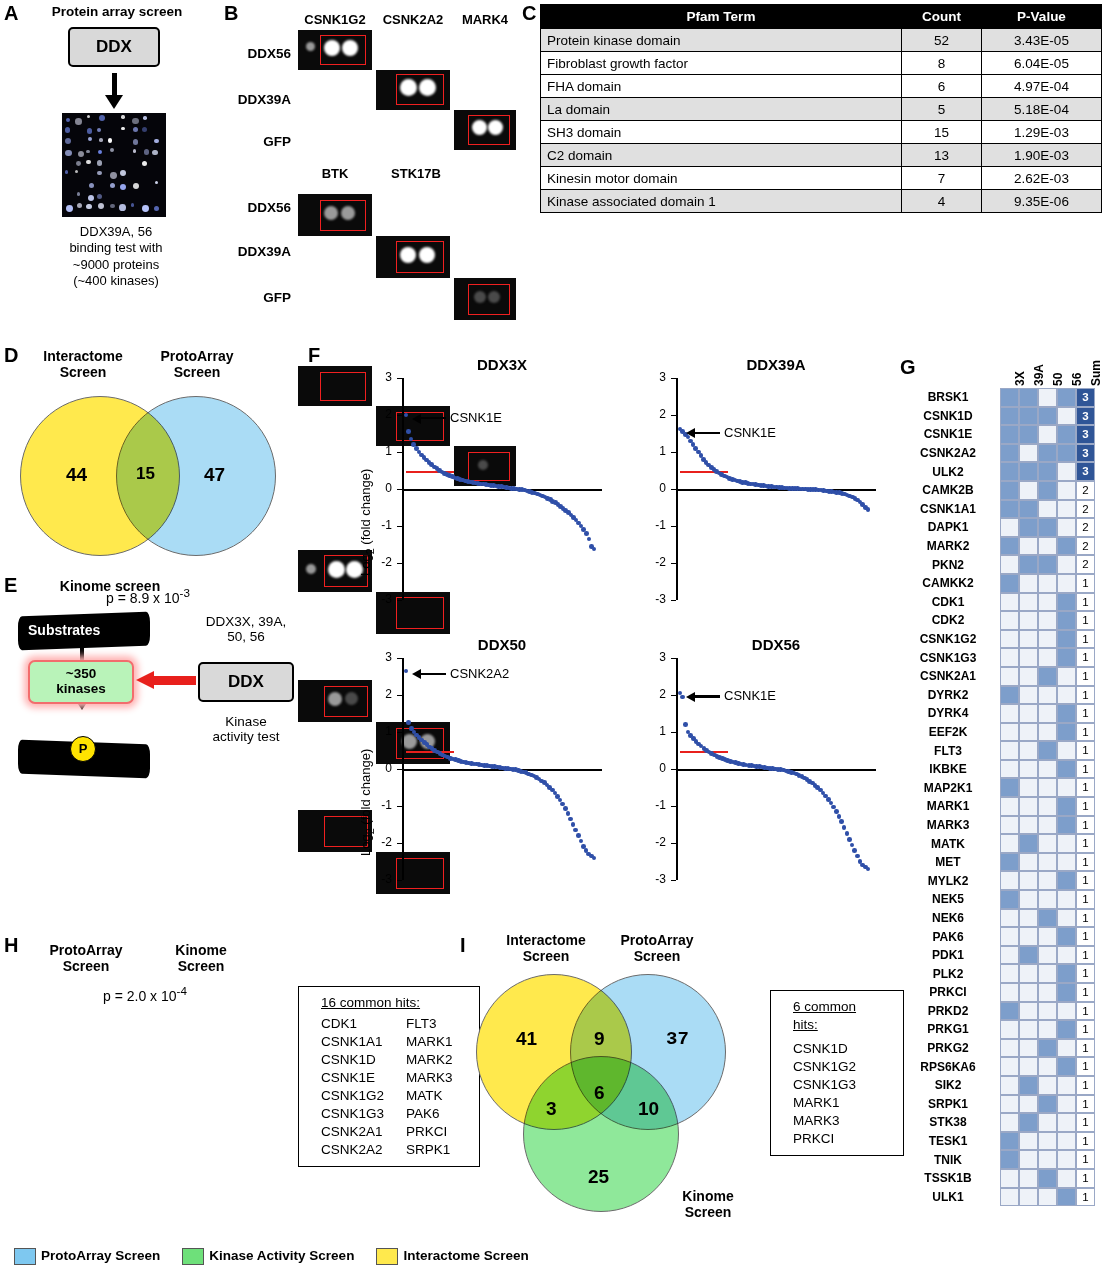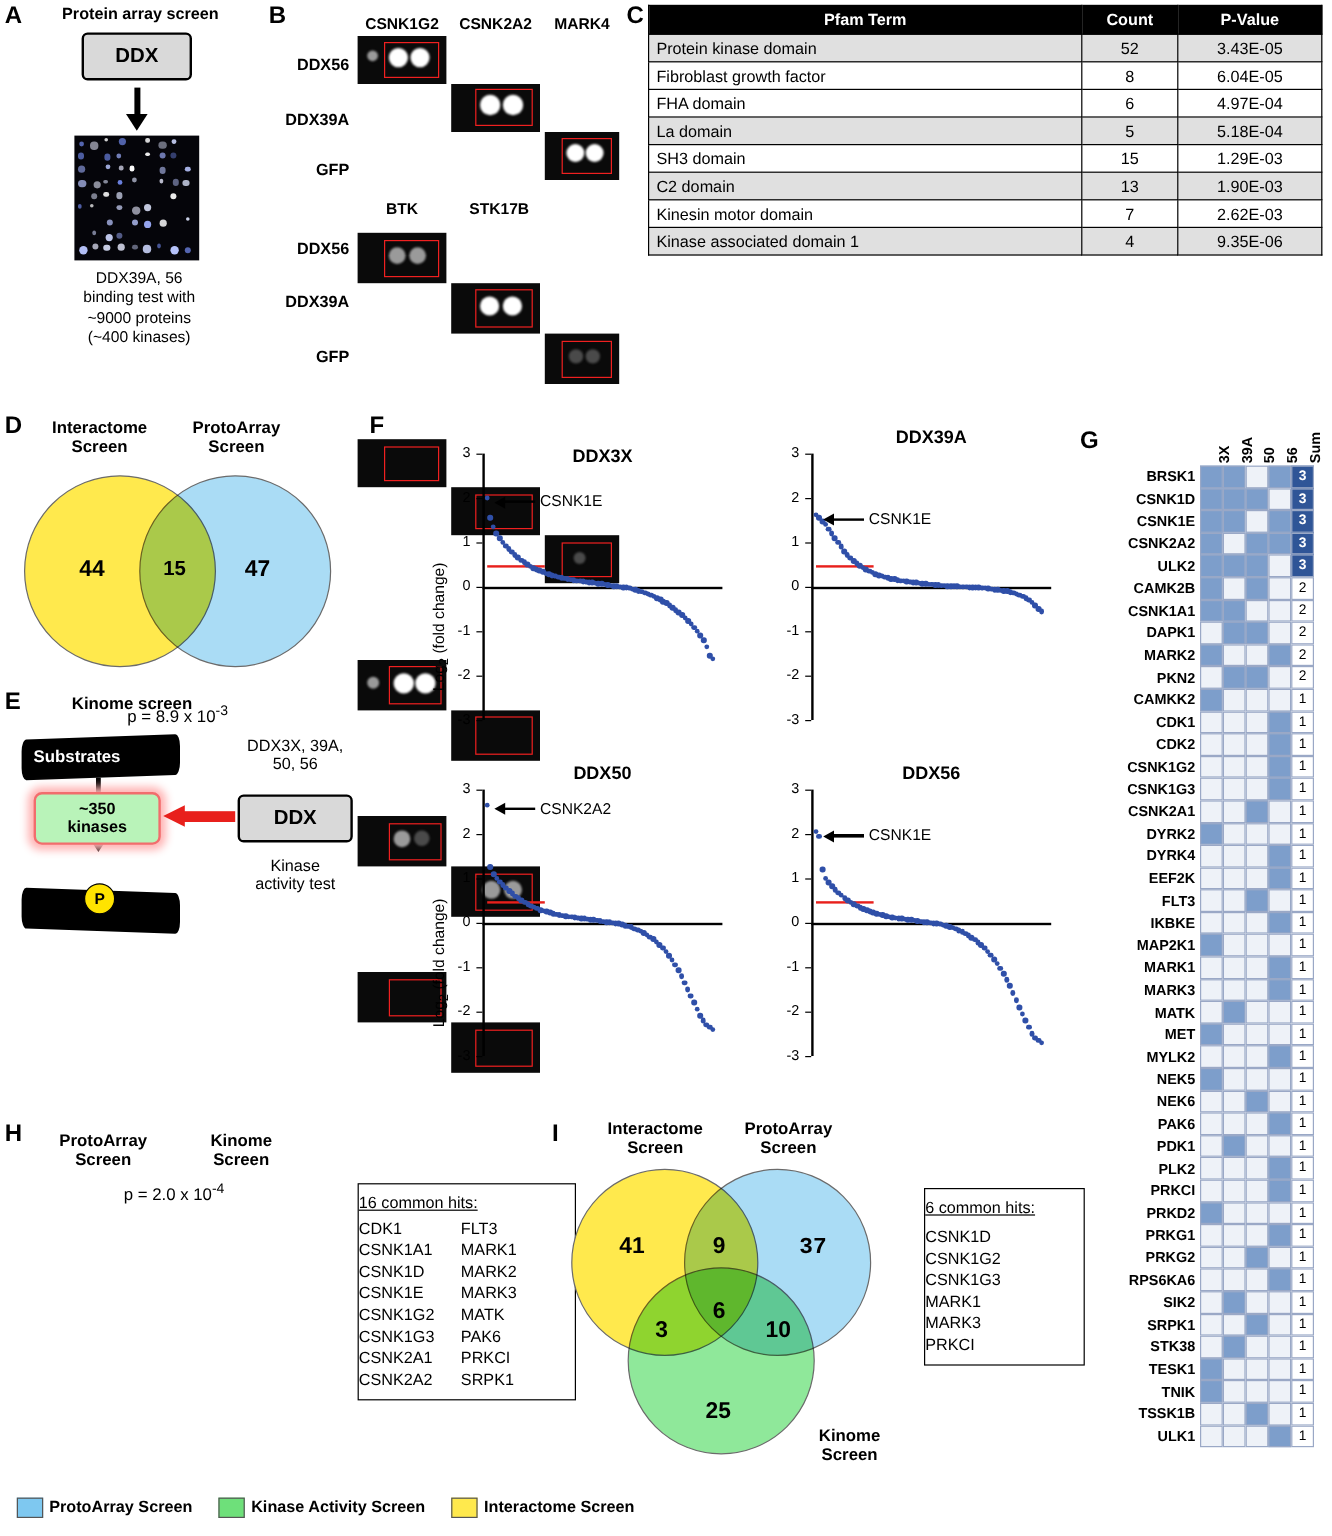--- a/index.html
+++ b/index.html
@@ -422,7 +422,7 @@
 <div class="panel-letter" style="left:308px; top:344px;">F</div>
 <div id="panelF">
     <div class="plot" style="position: absolute; left: 30px; top: 8px; width: 270px; height: 262px;">
-      <div class="ptitle" style="position: absolute; left: 56px; top: 16px; width: 200px;">DDX3X</div>
+      <div class="ptitle" style="position: absolute; left: 56px; top: 0px; width: 200px;">DDX3X</div>
       <div class="axisline" style="left: 56px; top: 22px; width: 2px; height: 222px;"></div>
       <div class="axisline" style="left: 56px; top: 133px; width: 200px; height: 2px;"></div>
       <div class="tick" style="left: 51px; top: 21.5px;"></div>

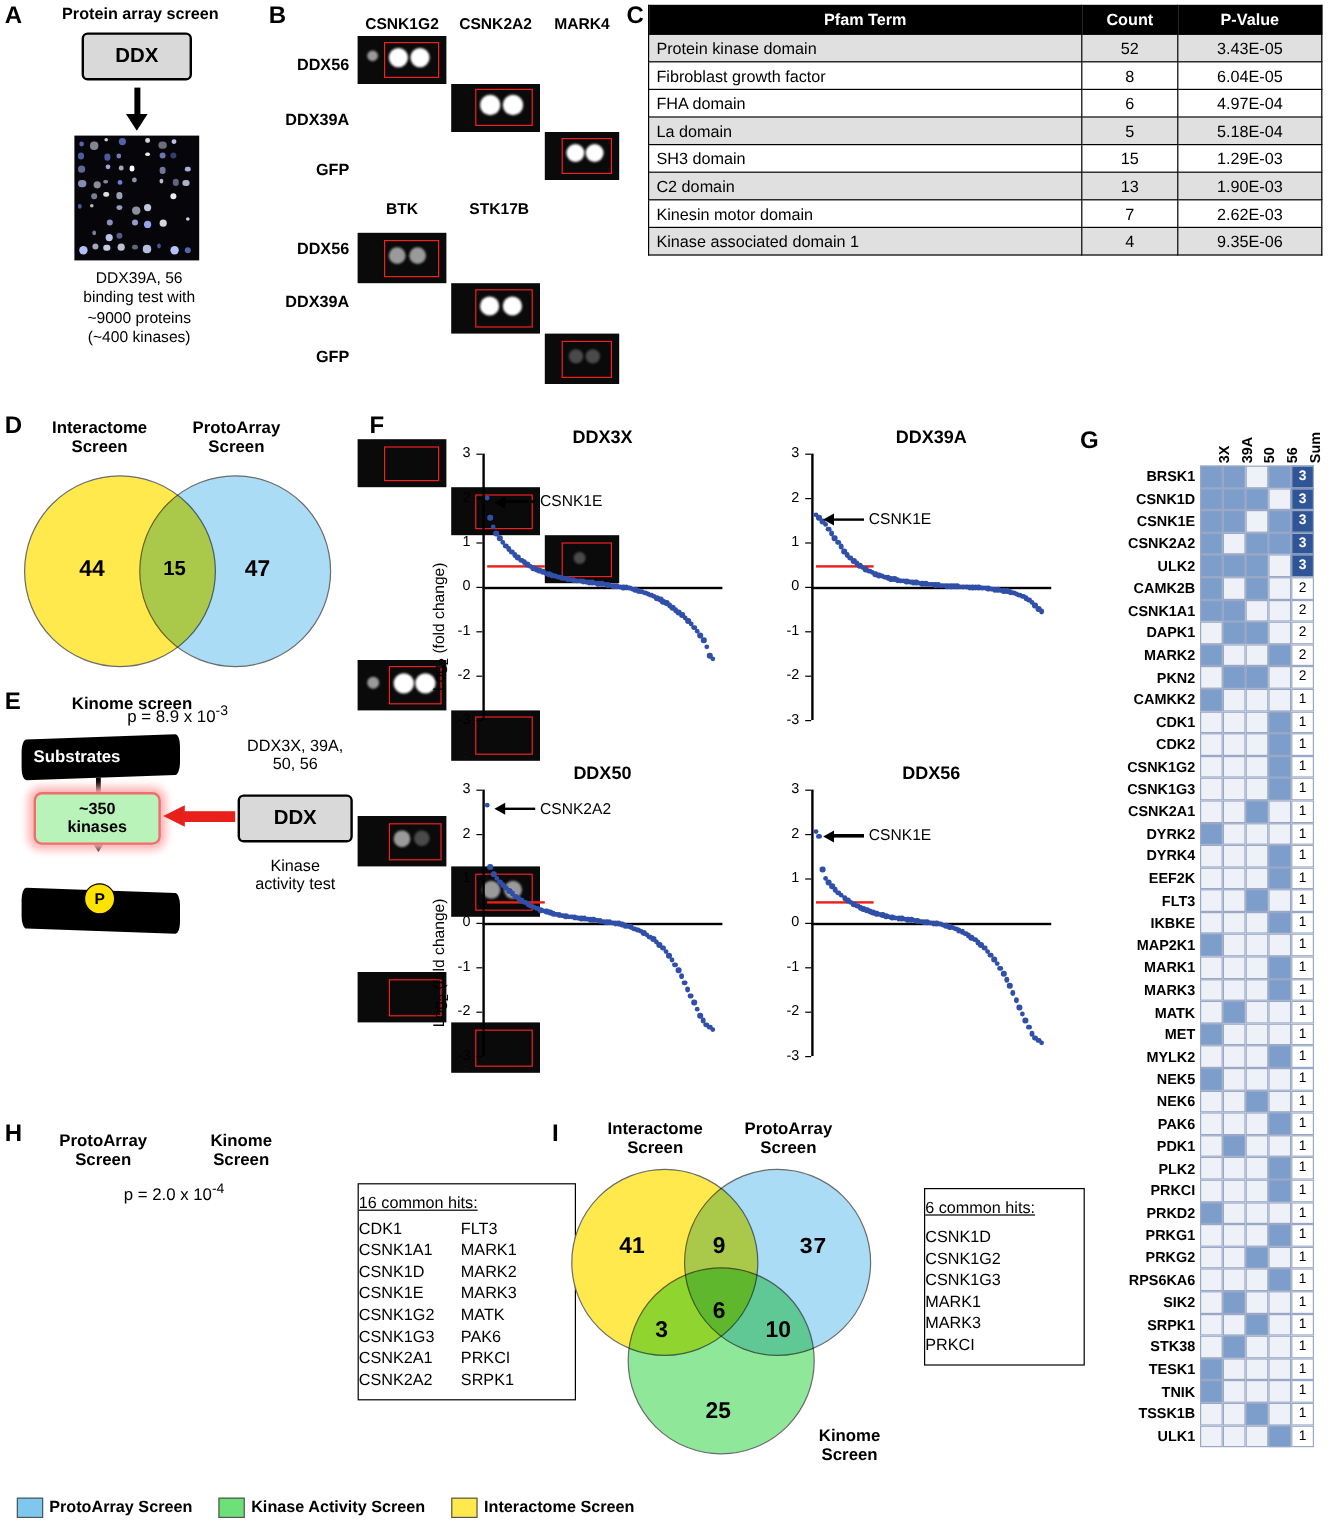--- a/index.html
+++ b/index.html
@@ -109,7 +109,7 @@
   #panelG { position:absolute; left:900px; top:348px; width:210px; }
   .gcol-hdr { font-size:12px; font-weight:bold; transform:rotate(-90deg); transform-origin:left top; white-space:nowrap; }
   .grow { display:flex; align-items:center; height:18.6px; }
-  .gname { font-size:12px; font-weight:bold; text-align:right; width:100px; padding-right:4px; }
+  .gname { font-size:12px; font-weight:bold; text-align:center; width:100px; padding-right:4px; }
   .gcell { width:19px; height:18.6px; border:0.8px solid #9aa8c6; }
   .gcell.on { background:#7d9ecb; }
   .gcell.off { background:#eef2f8; }

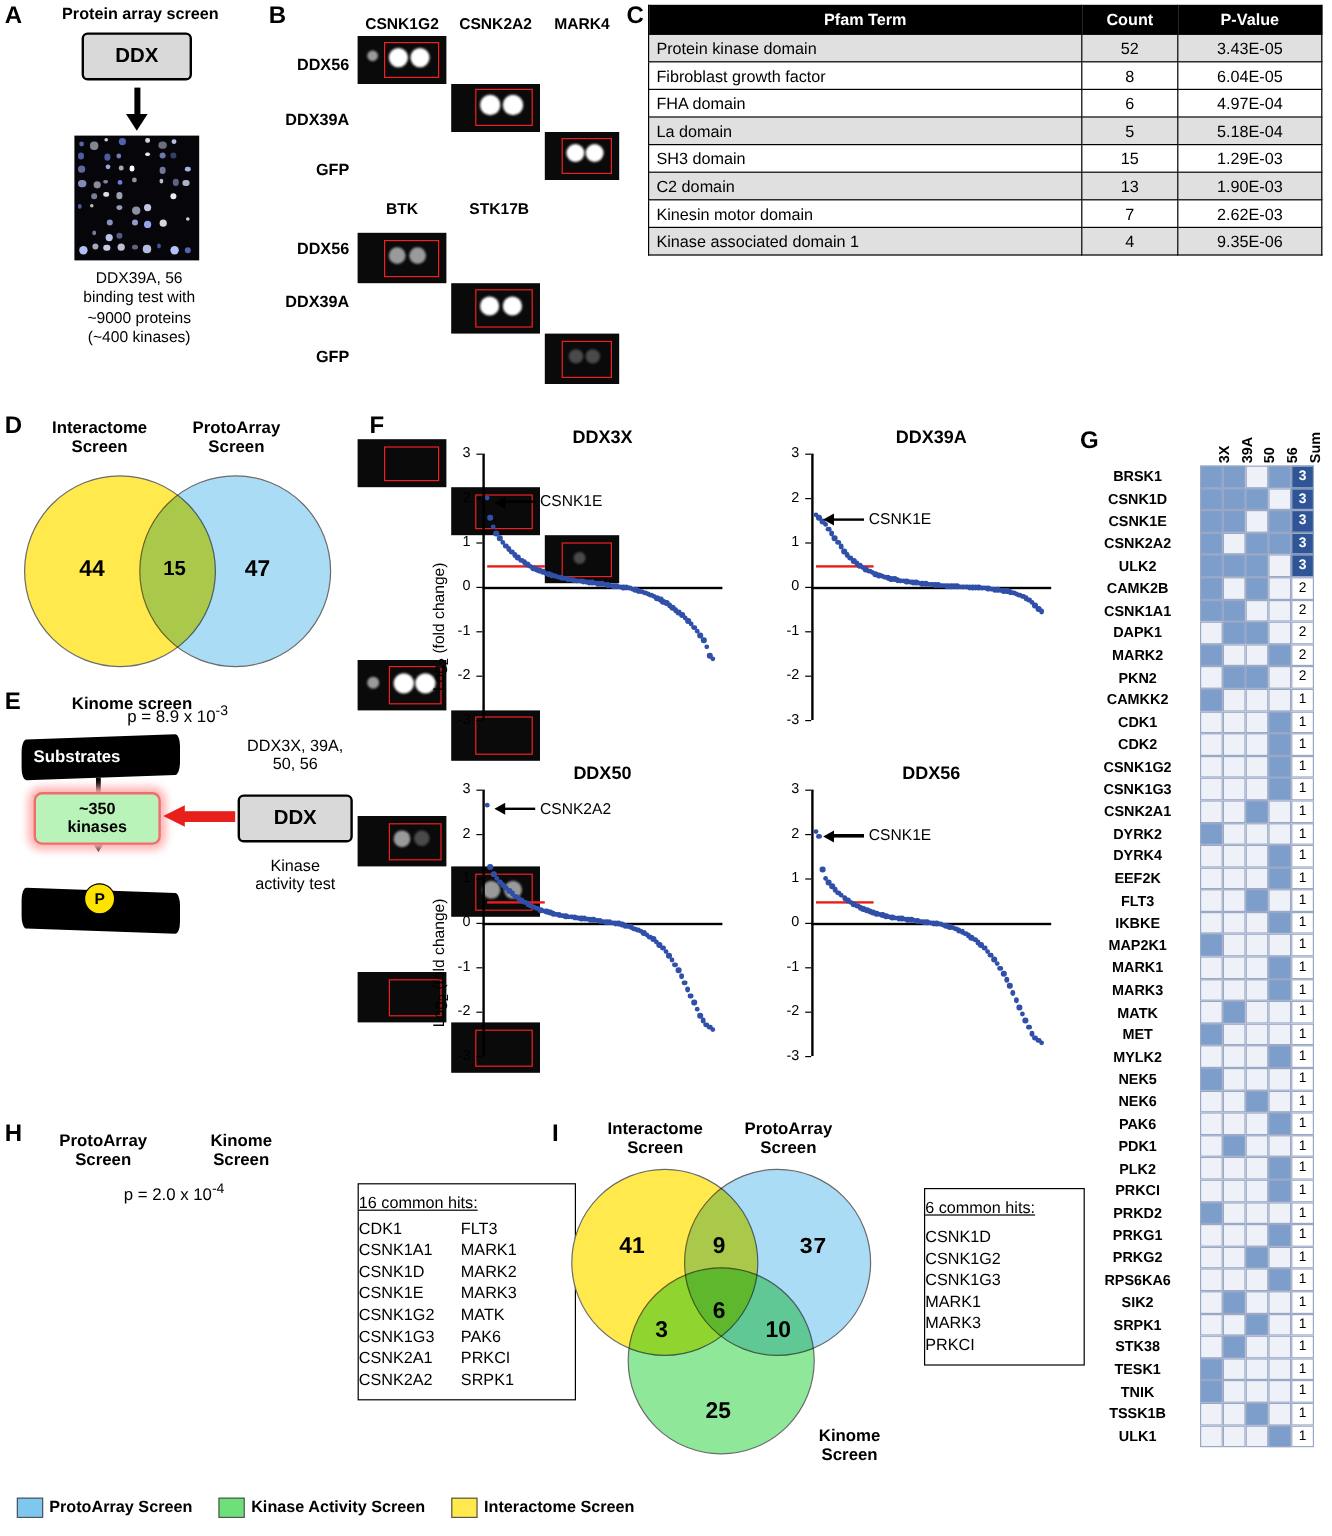--- a/index.html
+++ b/index.html
@@ -120,7 +120,7 @@
 
   
   #panelH { position:absolute; left:14px; top:938px; width:470px; }
-  .hitsbox { border:1.4px solid #000; padding:7px 0; font-size:13.5px; line-height:1.33; }
+  .hitsbox { border:1.4px solid #000; padding:7px 22px; font-size:13.5px; line-height:1.33; }
   .hitsbox .hb-title { text-decoration:underline; font-weight:normal; margin-bottom:3px;}
   .hitcols { display:flex; gap:22px; }
 

